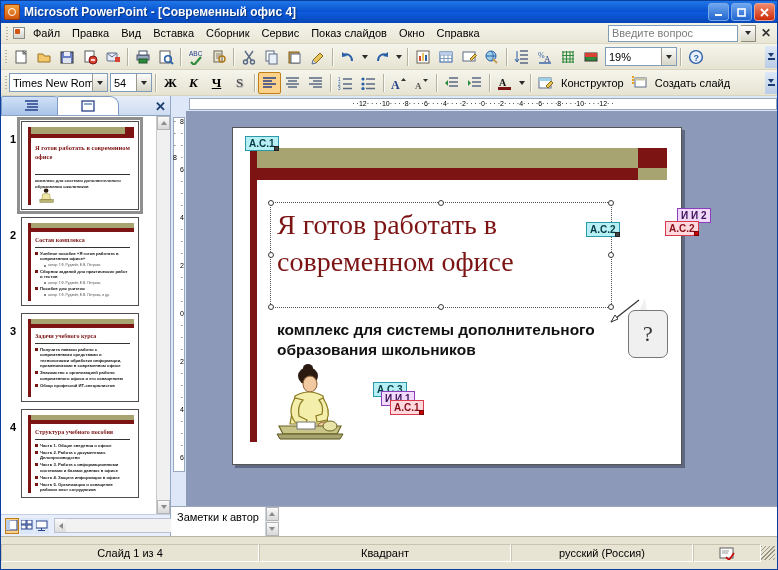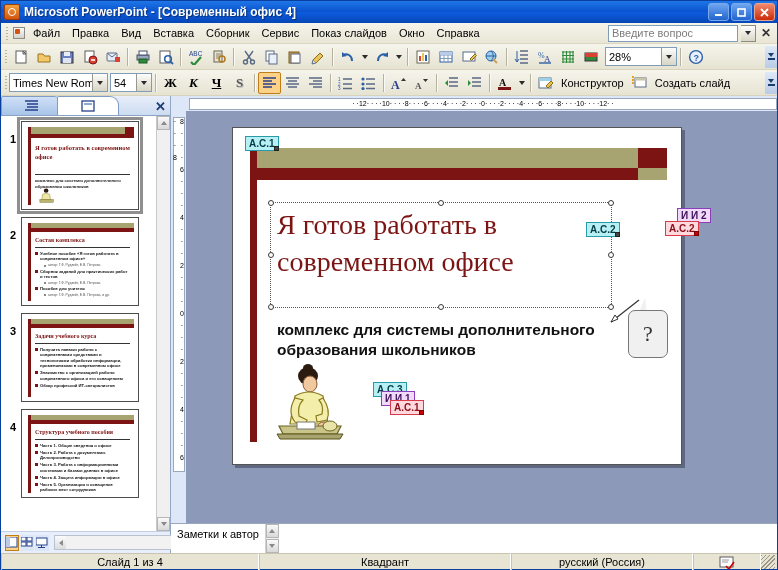--- a/index.html
+++ b/index.html
@@ -515,7 +515,7 @@
         </svg>
     </div>
     <div class="combo" style="width:72px;margin-left:3px">
-      <span class="txt">28%</span>
+      <span class="txt">19%</span>
       <span class="arw">
           <span class="arwdn"></span>
         </span>

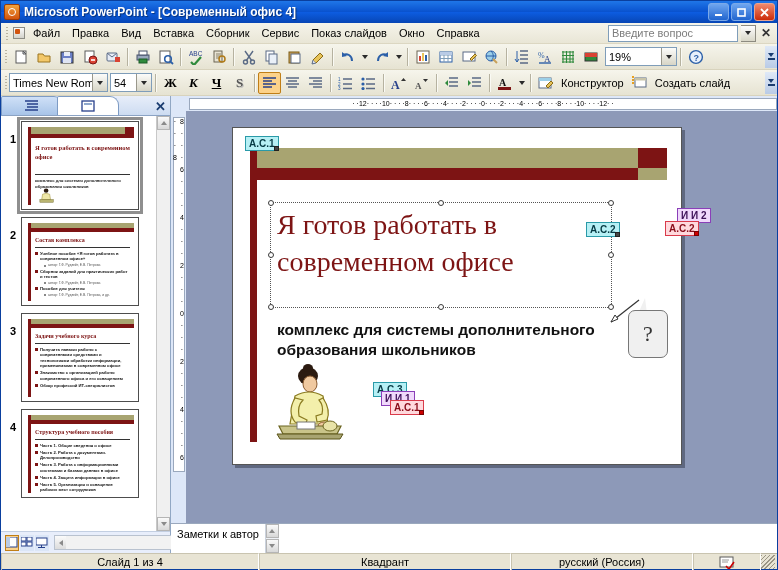--- a/index.html
+++ b/index.html
@@ -286,7 +286,7 @@
 
   
   .statusbar{
-    height:16px;background:#e8e4d4;border-top:1px solid #b9b4a0;
+    height:33px;background:#e8e4d4;border-top:1px solid #b9b4a0;
     display:flex;align-items:center;flex:none;font-size:11px;color:#000;
   }
   .stcell{

